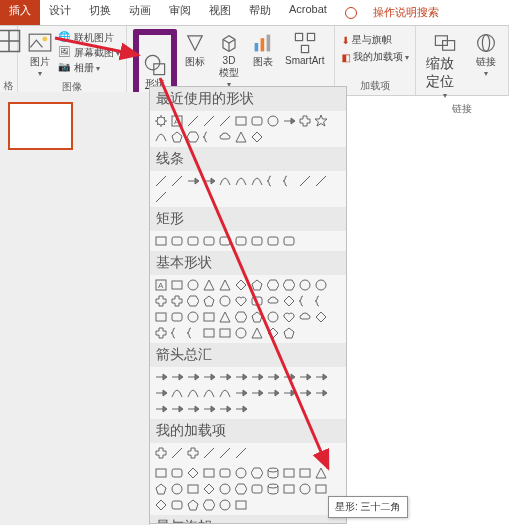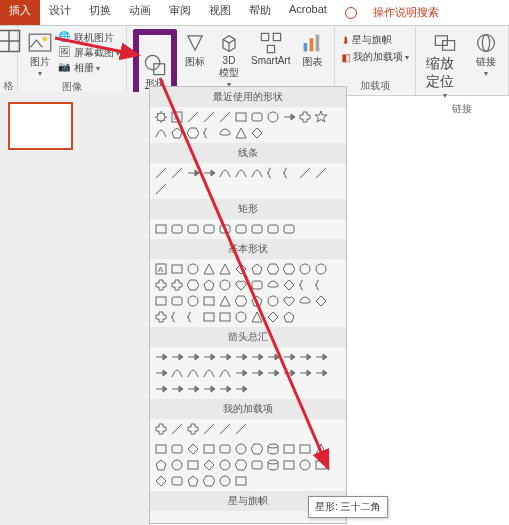--- a/index.html
+++ b/index.html
@@ -146,22 +146,22 @@
       <div class="btn">
         <div class="ico">
             <svg viewBox="0 0 20 20">
+              <rect x="3" y="10" width="3" height="7" fill="#5b9bd5"></rect>
+              <rect x="8" y="6" width="3" height="11" fill="#ed7d31"></rect>
+              <rect x="13" y="3" width="3" height="14" fill="#a5a5a5"></rect>
+            </svg>
+          </div>
+        <span>图表</span>
+      </div>
+      <div class="btn">
+        <div class="ico">
+            <svg viewBox="0 0 20 20">
               <rect class="s" x="2" y="2" width="6" height="6" fill="#8fd18f"></rect>
               <rect class="s" x="12" y="2" width="6" height="6" fill="#8fd18f"></rect>
               <rect class="s" x="7" y="12" width="6" height="6" fill="#8fd18f"></rect>
             </svg>
           </div>
         <span>SmartArt</span>
-      </div>
-      <div class="btn">
-        <div class="ico">
-            <svg viewBox="0 0 20 20">
-              <rect x="3" y="10" width="3" height="7" fill="#5b9bd5"></rect>
-              <rect x="8" y="6" width="3" height="11" fill="#ed7d31"></rect>
-              <rect x="13" y="3" width="3" height="14" fill="#a5a5a5"></rect>
-            </svg>
-          </div>
-        <span>图表</span>
       </div>
     </div>
     <div class="group-label">&nbsp;</div>

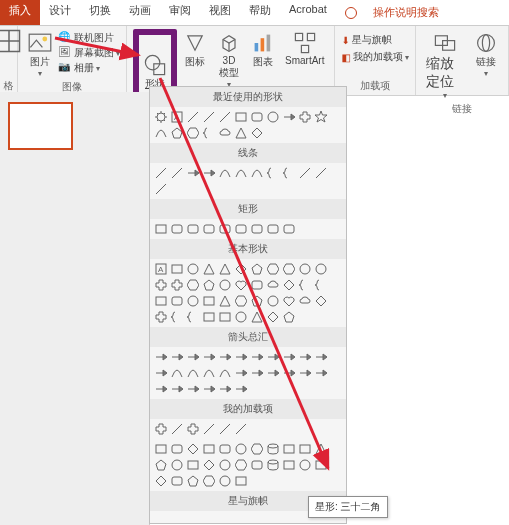--- a/index.html
+++ b/index.html
@@ -33,7 +33,7 @@
   .shapes-panel::-webkit-scrollbar { width: 14px; }
   .shapes-panel::-webkit-scrollbar-thumb { background: #c8c8c8; }
   .shapes-panel::-webkit-scrollbar-track { background: #eee; }
-  .sect-head { background: #e9e9e9; font-size: 10px; color: #555; padding: 3px 6px; text-align: center; }
+  .sect-head { background: #e9e9e9; font-size: 14px; color: #555; padding: 3px 6px; }
   .shape-grid { display: flex; flex-wrap: wrap; padding: 3px 4px; gap: 2px 2px; }
   .shape { width: 14px; height: 14px; display: flex; align-items: center; justify-content: center; color: #555; cursor: pointer; }
   .shape svg { width: 12px; height: 12px; }

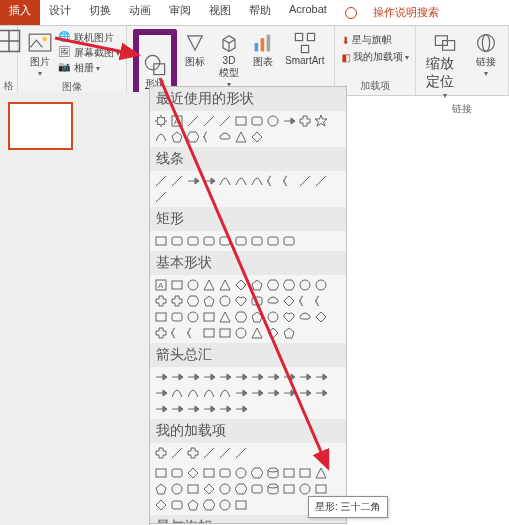--- a/index.html
+++ b/index.html
@@ -39,7 +39,7 @@
   .shape svg { width: 12px; height: 12px; }
 
   
-  .tooltip { position: absolute; left: 308px; top: 496px; background: #fff; border: 1px solid #8e8e8e; font-size: 10px; padding: 3px 6px; color: #333; box-shadow: 1px 1px 3px rgba(0,0,0,.2); }
+  .tooltip { position: absolute; left: 328px; top: 496px; background: #fff; border: 1px solid #8e8e8e; font-size: 10px; padding: 3px 6px; color: #333; box-shadow: 1px 1px 3px rgba(0,0,0,.2); }
 
   
   .arrow-svg { position: absolute; left: 0; top: 0; pointer-events: none; }

